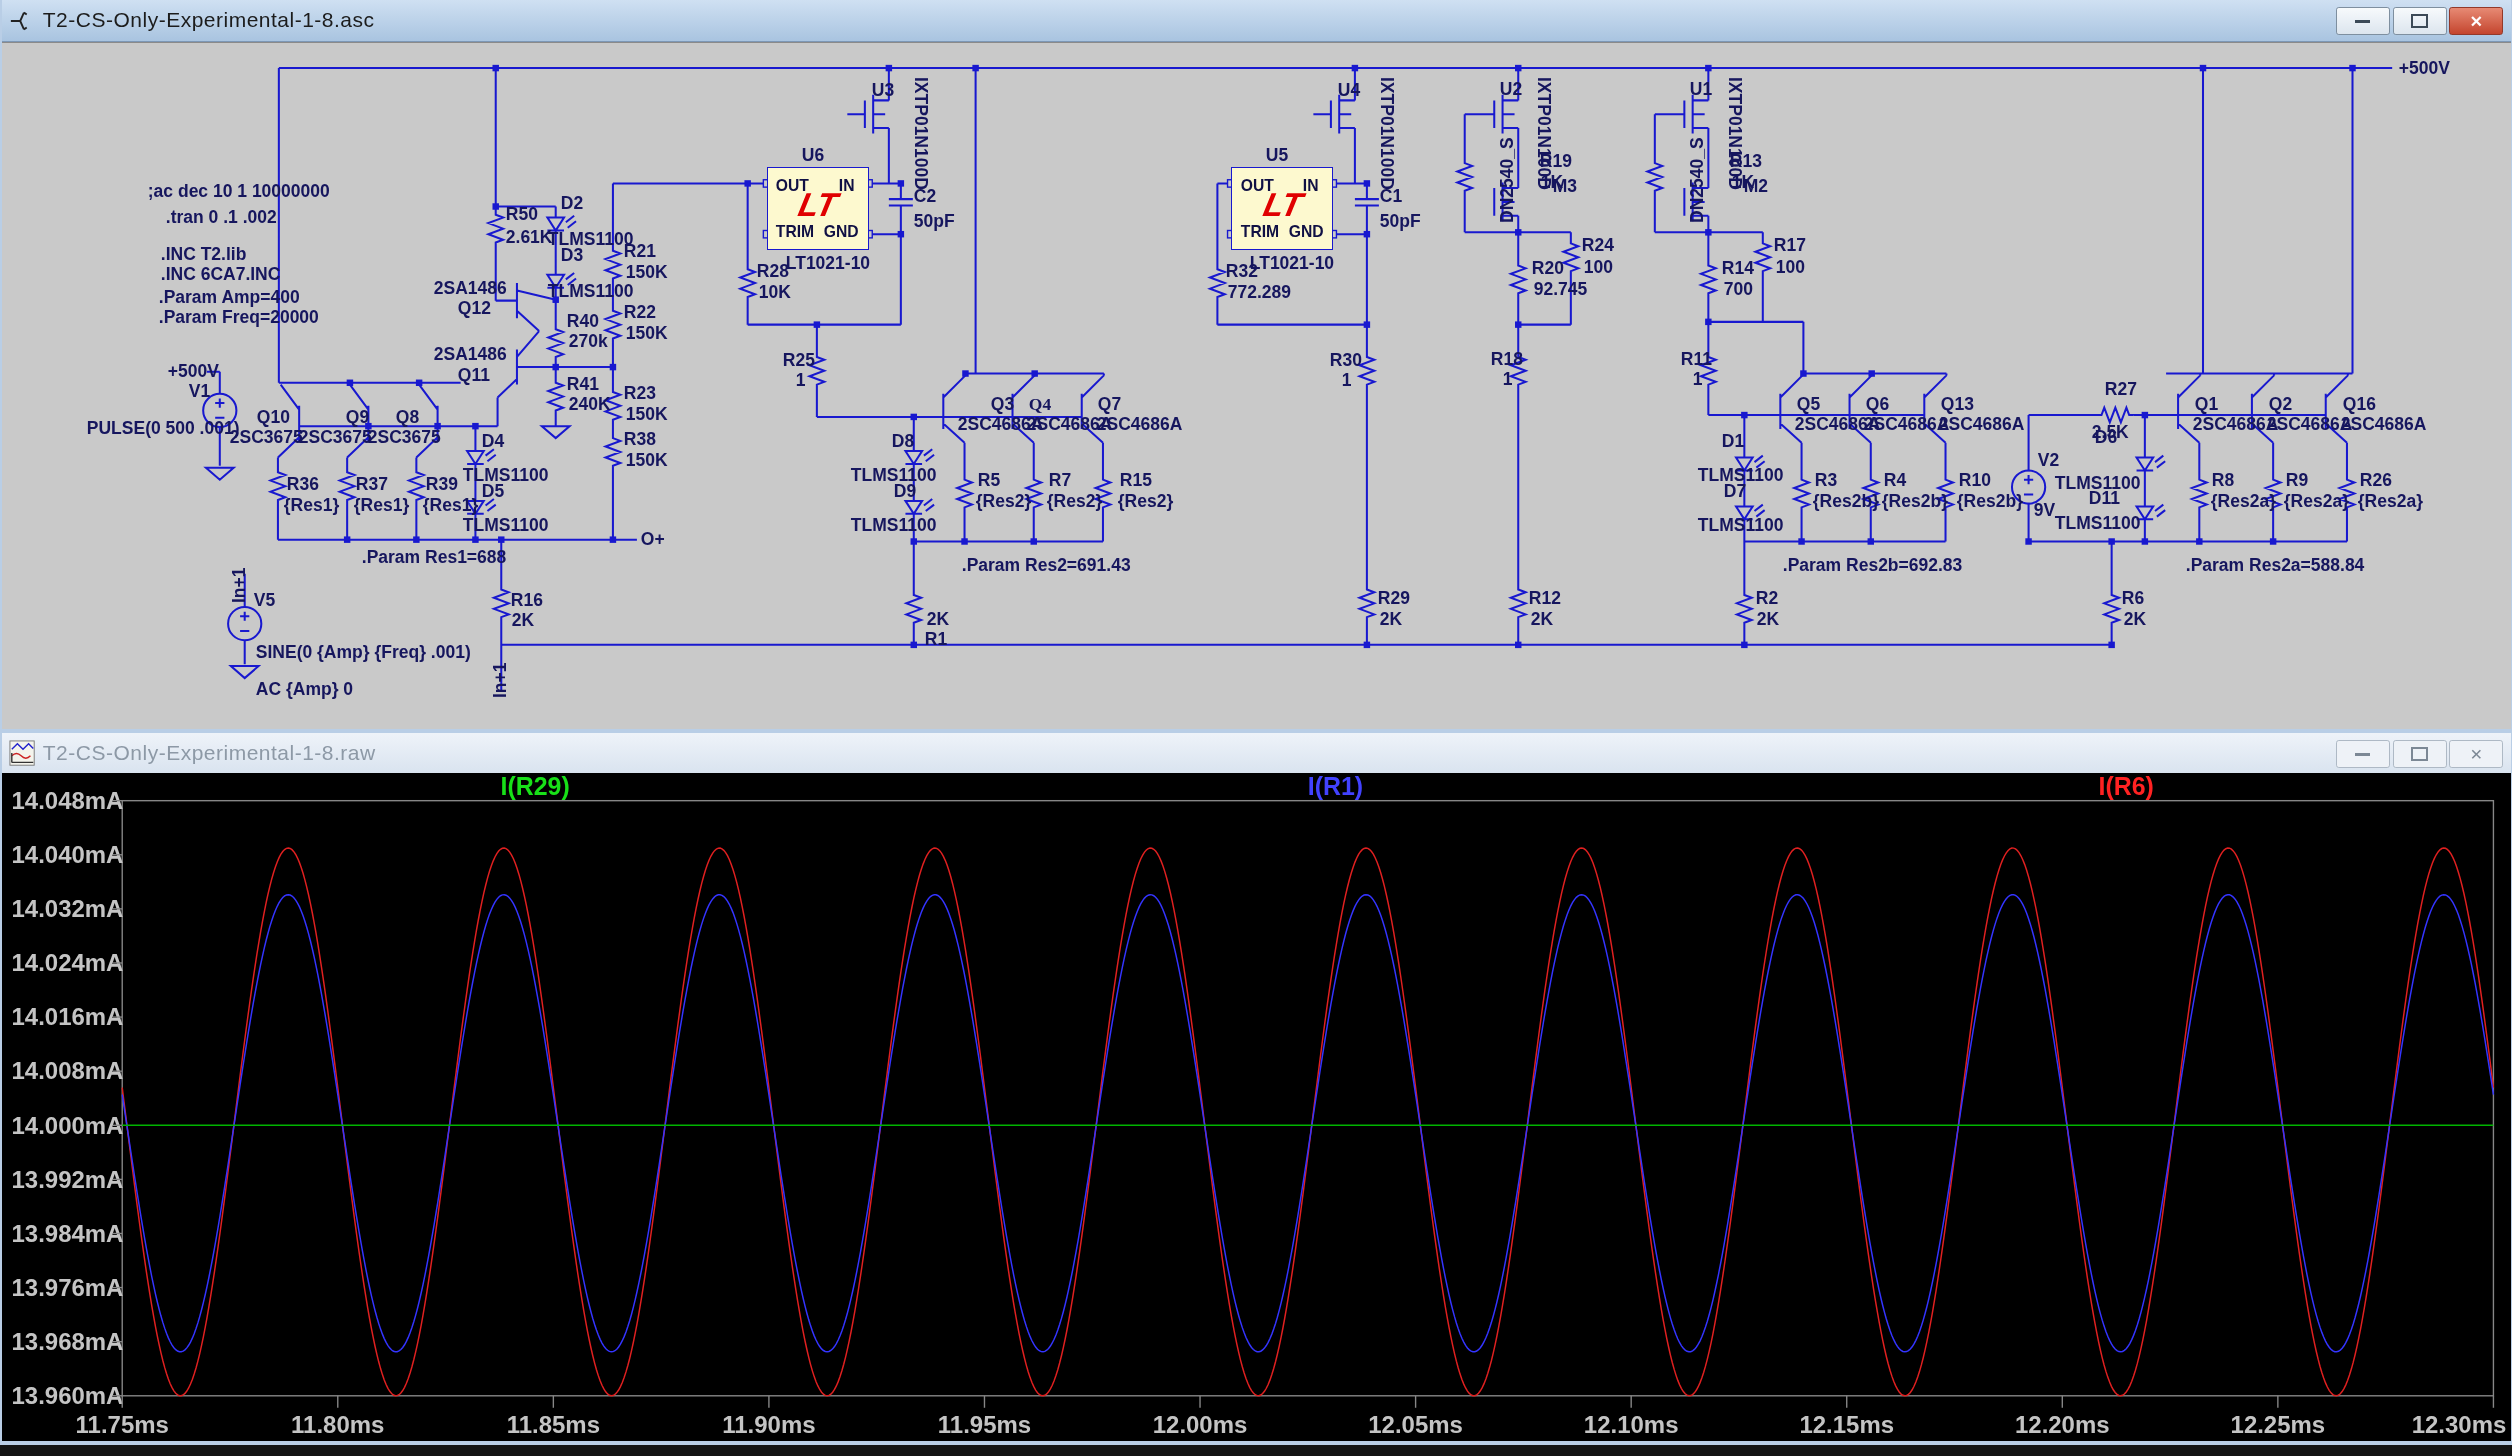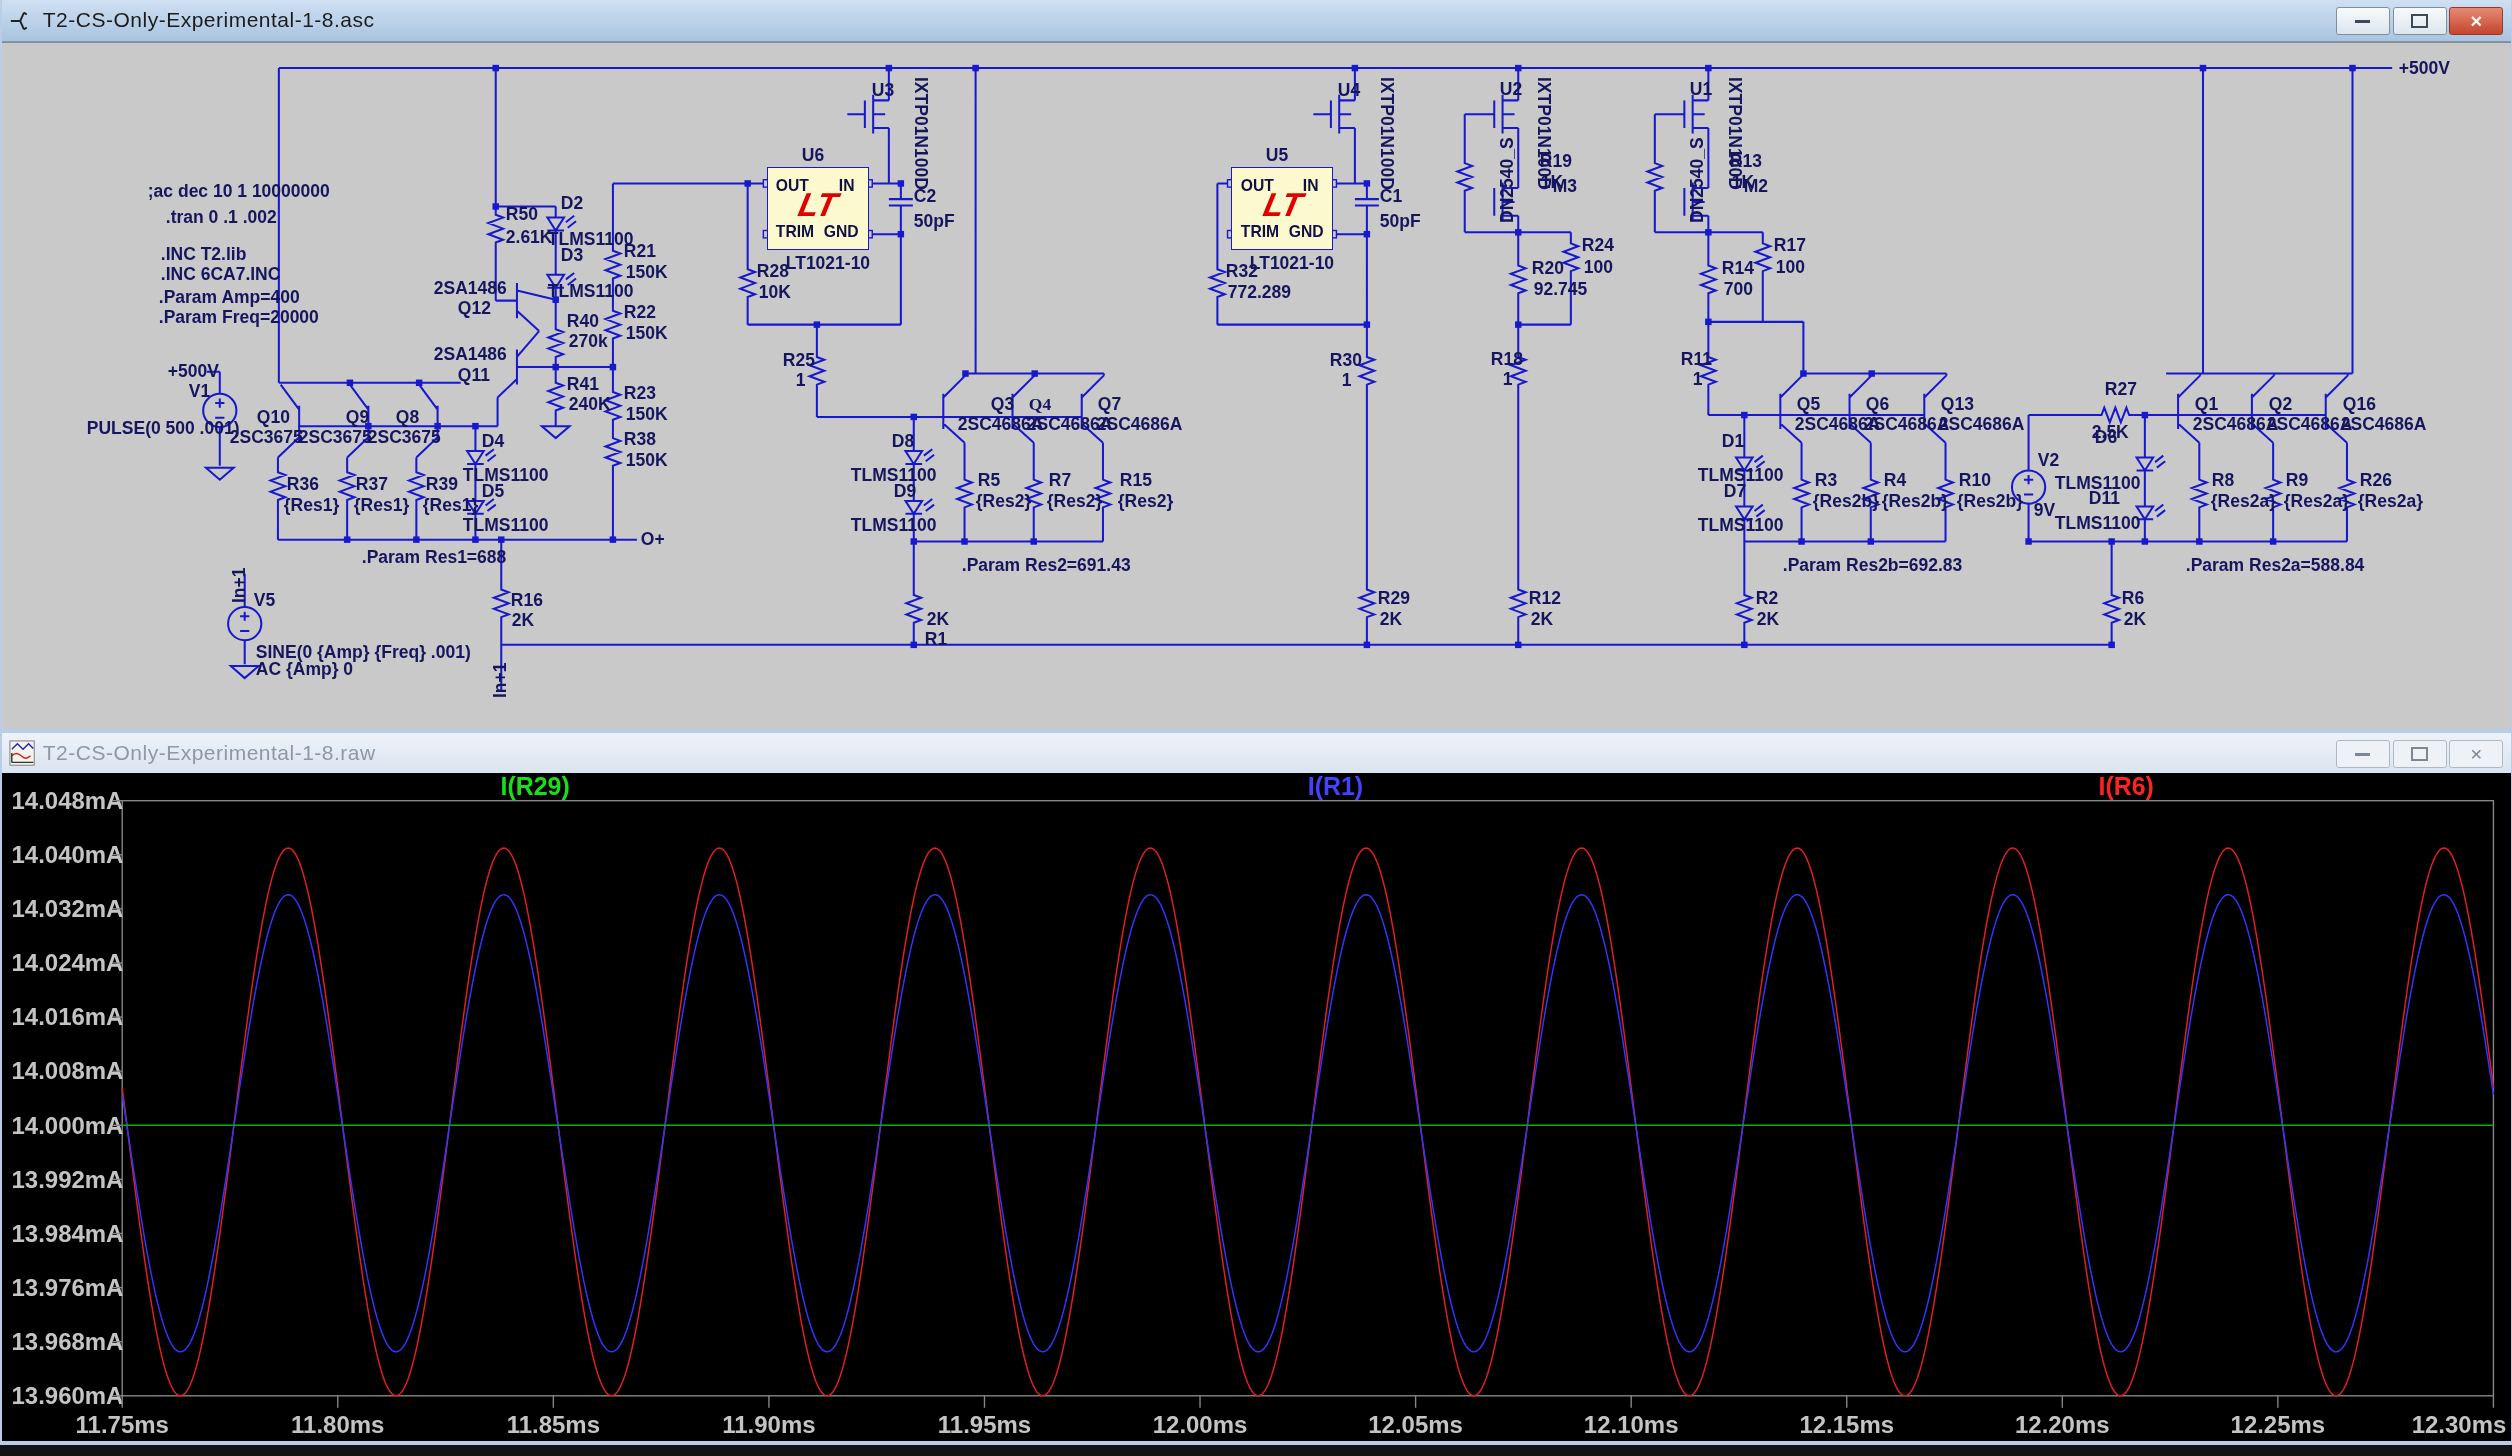--- a/index.html
+++ b/index.html
@@ -149,7 +149,7 @@
       <span style="left: 85px; top: 417px;">PULSE(0 500 .001)</span>
       <span style="left: 252px; top: 589px;">V5</span>
       <span style="left: 254px; top: 641px;">SINE(0 {Amp} {Freq} .001)</span>
-      <span style="left: 254px; top: 658px;">AC {Amp} 0</span>
+      <span style="left: 254px; top: 678px;">AC {Amp} 0</span>
       <span style="left: 639px; top: 528px;">O+</span>
       <span style="left: 2397px; top: 57px;">+500V</span>
       <span style="left: 255px; top: 406px;">Q10</span>

